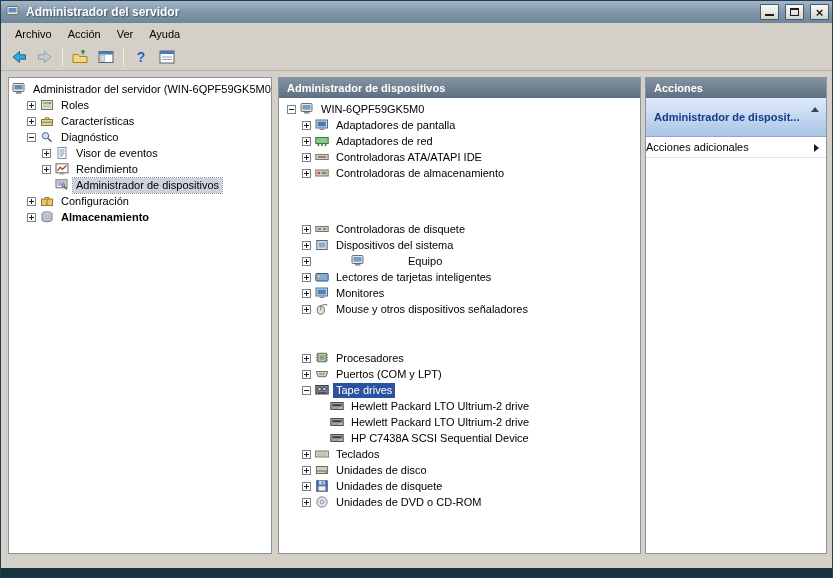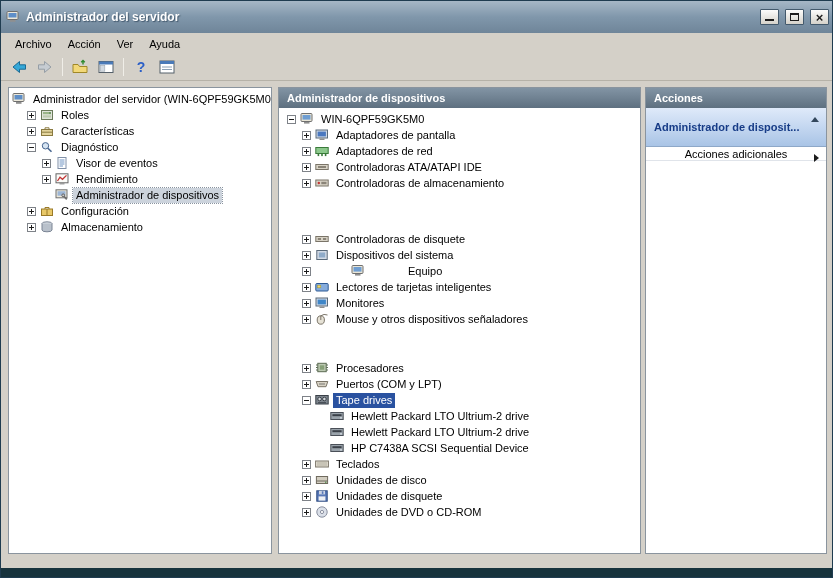--- a/index.html
+++ b/index.html
@@ -9,7 +9,7 @@
   .window{position:absolute;inset:0;border:1px solid #1f3c50;display:flex;flex-direction:column;background:#d4d0c8}
 
   
-  .titlebar{height:32px;flex:none;display:flex;align-items:center;gap:4px;padding:0 3px 0 5px;
+  .titlebar{height:22px;flex:none;display:flex;align-items:center;gap:4px;padding:0 3px 0 5px;
             background:linear-gradient(180deg,#a6b7c6,#8097ab 50%,#6f8599)}
   .title-icon{width:16px;height:13px;flex:none;display:flex}
   .title{flex:1;color:#fff;font-weight:bold;font-size:12px;white-space:nowrap;overflow:hidden;

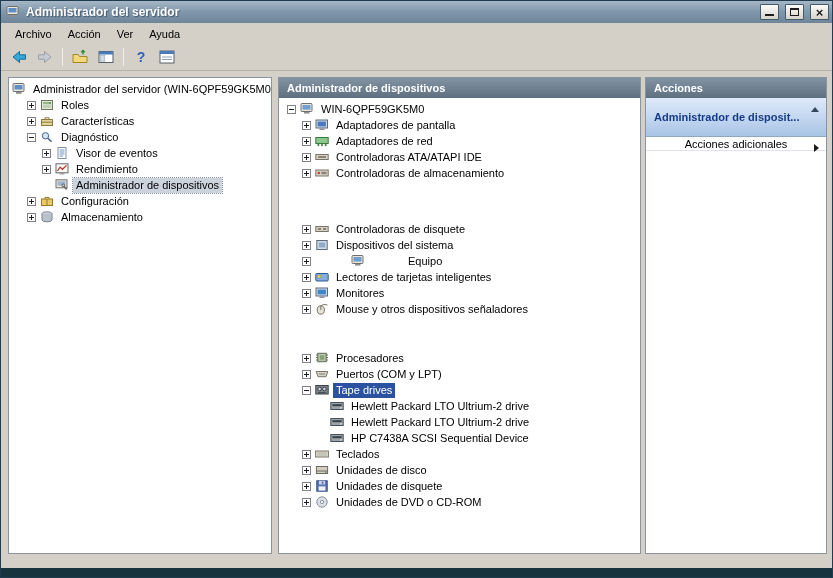--- a/index.html
+++ b/index.html
@@ -61,7 +61,7 @@
                 color:#173c87;font-weight:bold;white-space:nowrap;overflow:hidden}
   .chev-up{position:absolute;right:7px;top:9px;width:0;height:0;
            border-left:4px solid transparent;border-right:4px solid transparent;border-bottom:5px solid #33475c}
-  .action-more{height:14px;display:flex;align-items:center;justify-content:center;position:relative;
+  .action-more{height:21px;display:flex;align-items:center;justify-content:flex-start;position:relative;
                border-bottom:1px solid #e0e4ea}
   .chev-right{position:absolute;right:7px;top:7px;width:0;height:0;
               border-top:4px solid transparent;border-bottom:4px solid transparent;border-left:5px solid #1c1c1c}

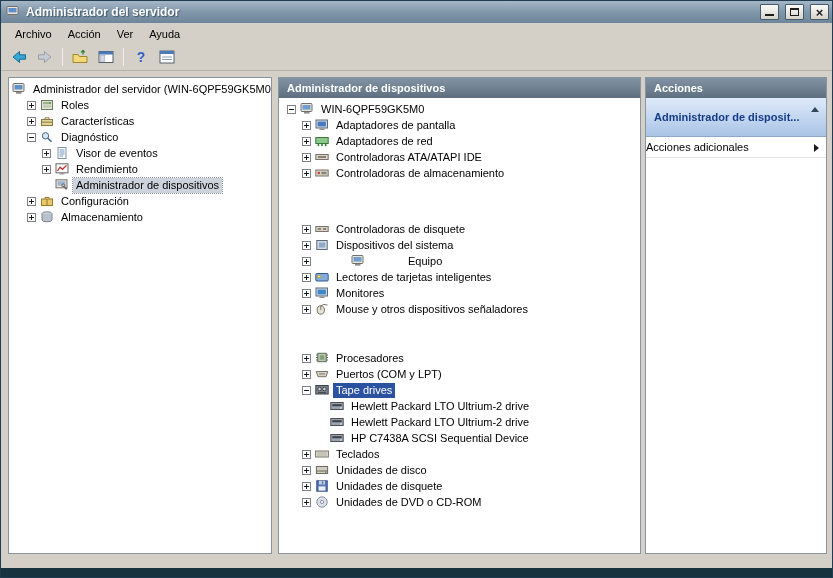--- a/index.html
+++ b/index.html
@@ -249,7 +249,7 @@
             </span>
             <span class="tlabel">Configuración</span>
           </div>
-          <div class="trow" style="padding-left: 15px;">
+          <div class="trow" style="padding-left: 15px; font-weight: bold;">
             <span class="ebox plus"></span>
             <span class="ticon">
               <svg width="14" height="12" viewBox="0 0 14 12">

